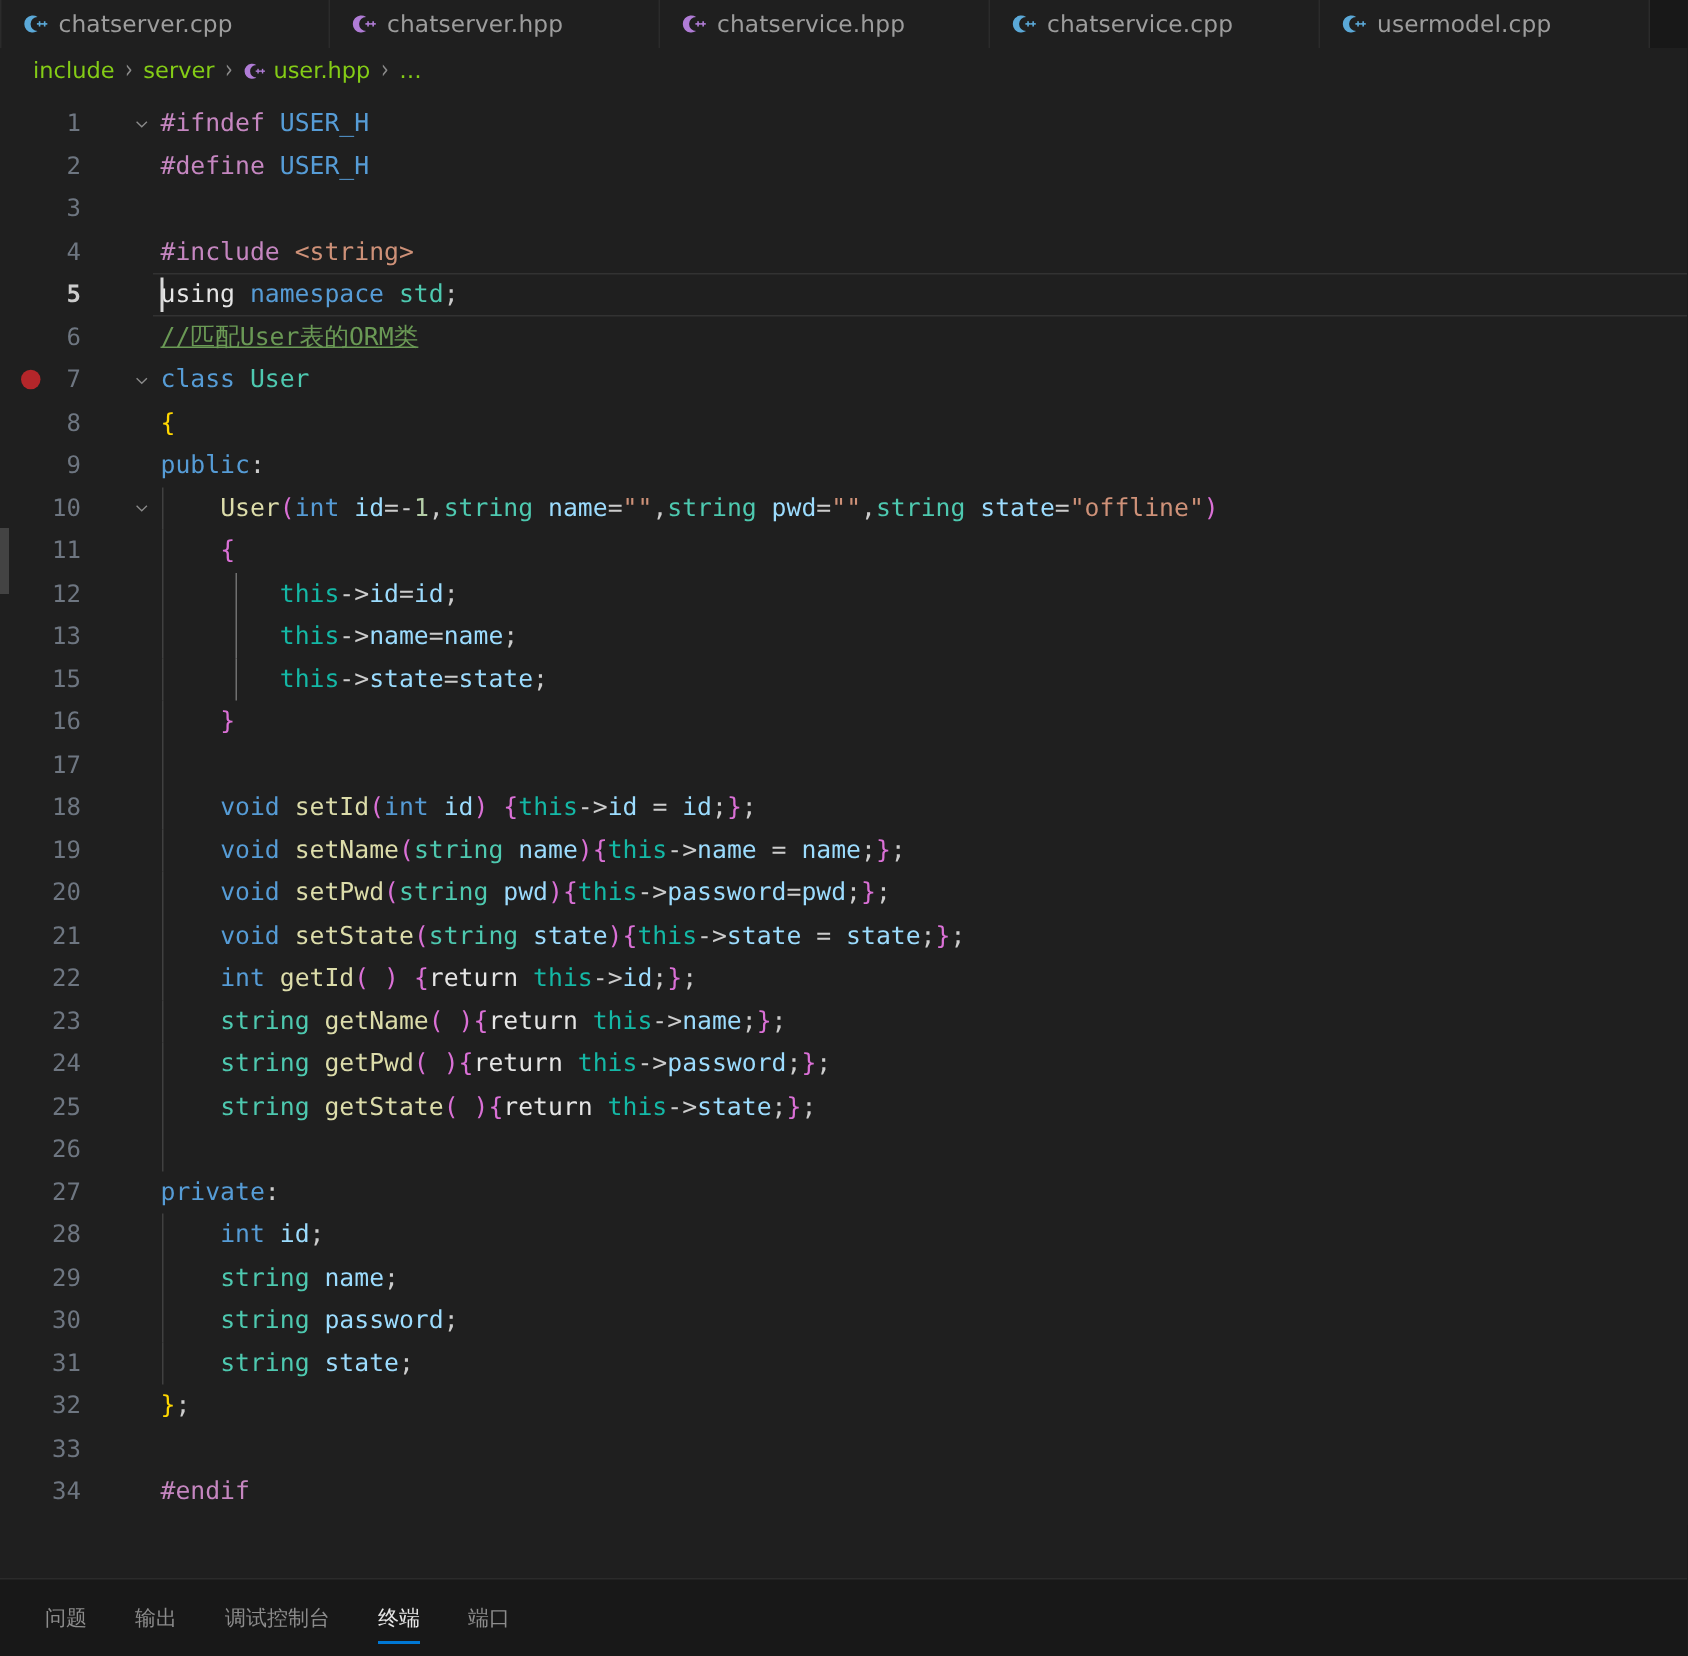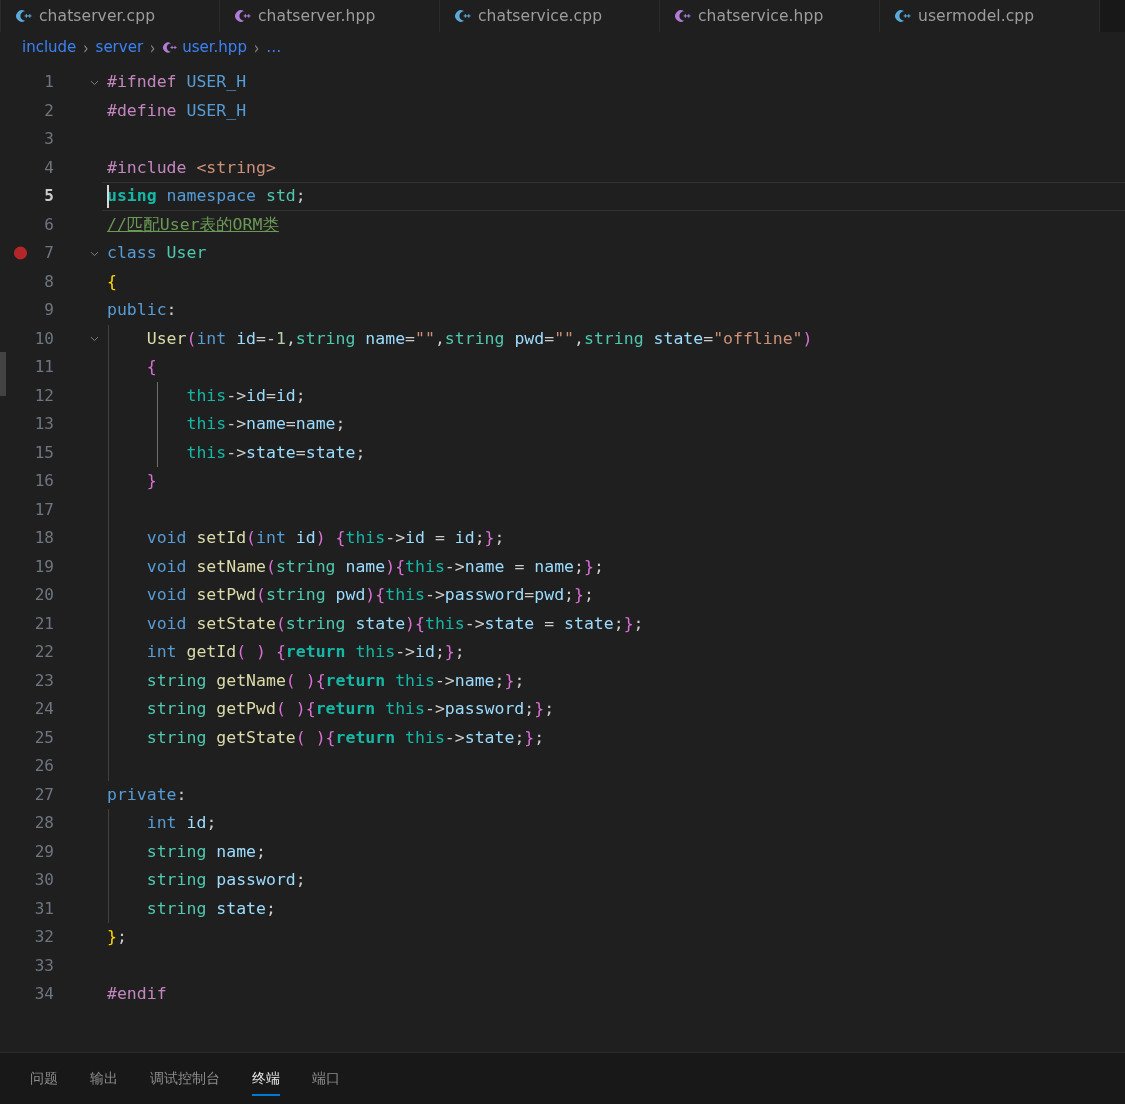--- a/index.html
+++ b/index.html
@@ -257,6 +257,19 @@
     <div class="tab">
       <span class="ficon">
         <svg viewBox="0 0 24 24" width="17" height="17">
+          <path d="M14.2 5.4a8 8 0 1 0 0 13.2 6.6 6.6 0 1 1 0-13.2z" fill="#b07cd6"></path>
+          <rect x="15.3" y="9.4" width="1.5" height="5" fill="#b07cd6"></rect>
+          <rect x="13.55" y="11.15" width="5" height="1.5" fill="#b07cd6"></rect>
+          <rect x="20.1" y="9.4" width="1.5" height="5" fill="#b07cd6"></rect>
+          <rect x="18.35" y="11.15" width="5" height="1.5" fill="#b07cd6"></rect>
+        </svg>
+      </span>
+      <span class="tab-label">chatservice.hpp</span>
+    </div>
+
+    <div class="tab">
+      <span class="ficon">
+        <svg viewBox="0 0 24 24" width="17" height="17">
           <path d="M14.2 5.4a8 8 0 1 0 0 13.2 6.6 6.6 0 1 1 0-13.2z" fill="#5ba9d8"></path>
           <rect x="15.3" y="9.4" width="1.5" height="5" fill="#5ba9d8"></rect>
           <rect x="13.55" y="11.15" width="5" height="1.5" fill="#5ba9d8"></rect>
@@ -265,19 +278,6 @@
         </svg>
       </span>
       <span class="tab-label">chatservice.cpp</span>
-    </div>
-
-    <div class="tab">
-      <span class="ficon">
-        <svg viewBox="0 0 24 24" width="17" height="17">
-          <path d="M14.2 5.4a8 8 0 1 0 0 13.2 6.6 6.6 0 1 1 0-13.2z" fill="#b07cd6"></path>
-          <rect x="15.3" y="9.4" width="1.5" height="5" fill="#b07cd6"></rect>
-          <rect x="13.55" y="11.15" width="5" height="1.5" fill="#b07cd6"></rect>
-          <rect x="20.1" y="9.4" width="1.5" height="5" fill="#b07cd6"></rect>
-          <rect x="18.35" y="11.15" width="5" height="1.5" fill="#b07cd6"></rect>
-        </svg>
-      </span>
-      <span class="tab-label">chatservice.hpp</span>
     </div>
 
     <div class="tab">

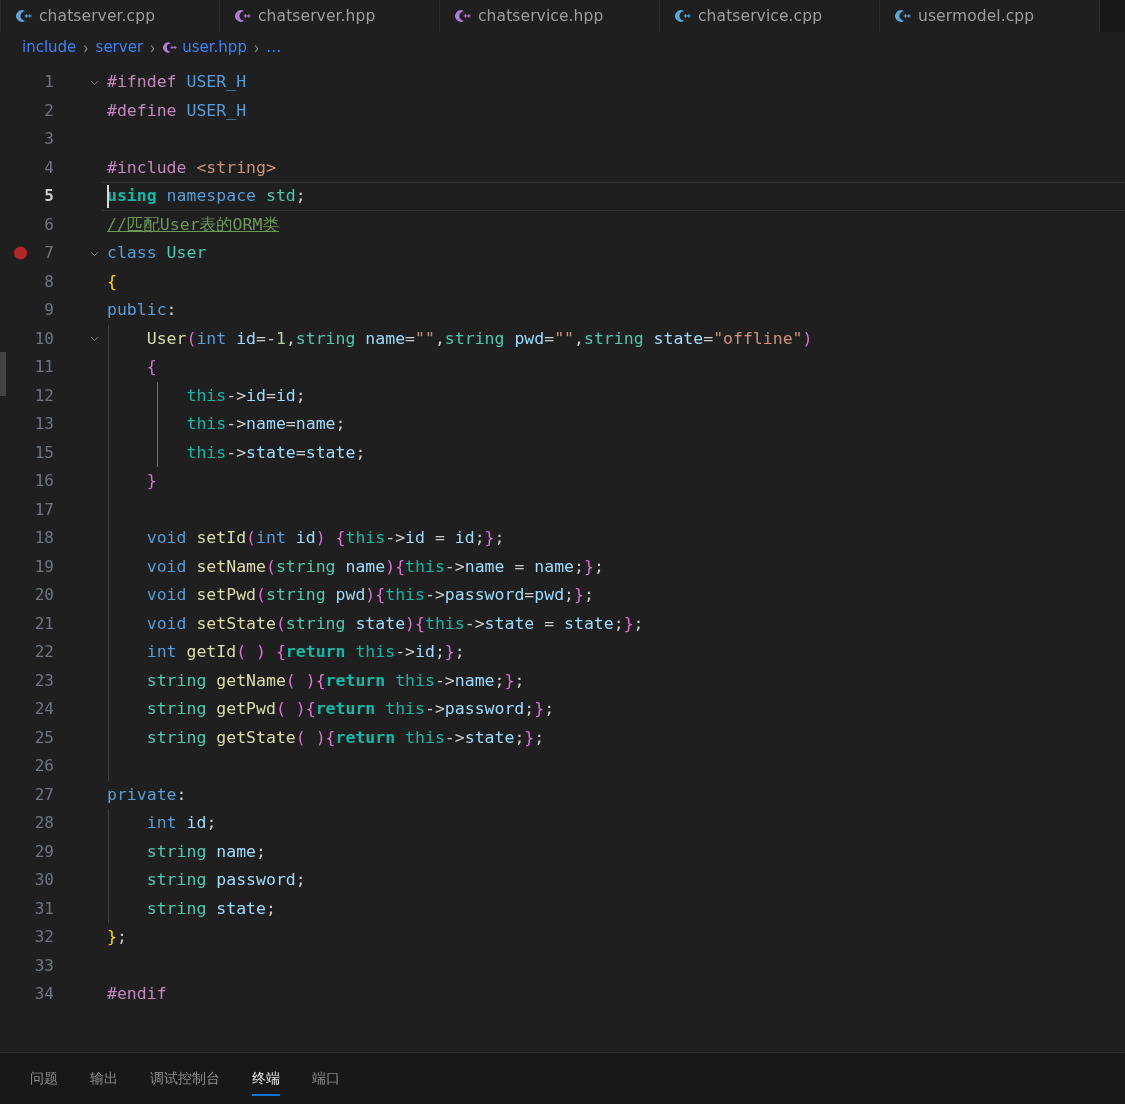--- a/index.html
+++ b/index.html
@@ -67,7 +67,7 @@
     color: #a9a9a9;
     white-space: nowrap;
   }
-  .crumb { cursor: pointer; color: #3b82f6; }
+  .crumb { cursor: pointer; color: #84cc16; }
   .crumb-sep {
     color: #8a8a8a;
     margin: 0 7px;

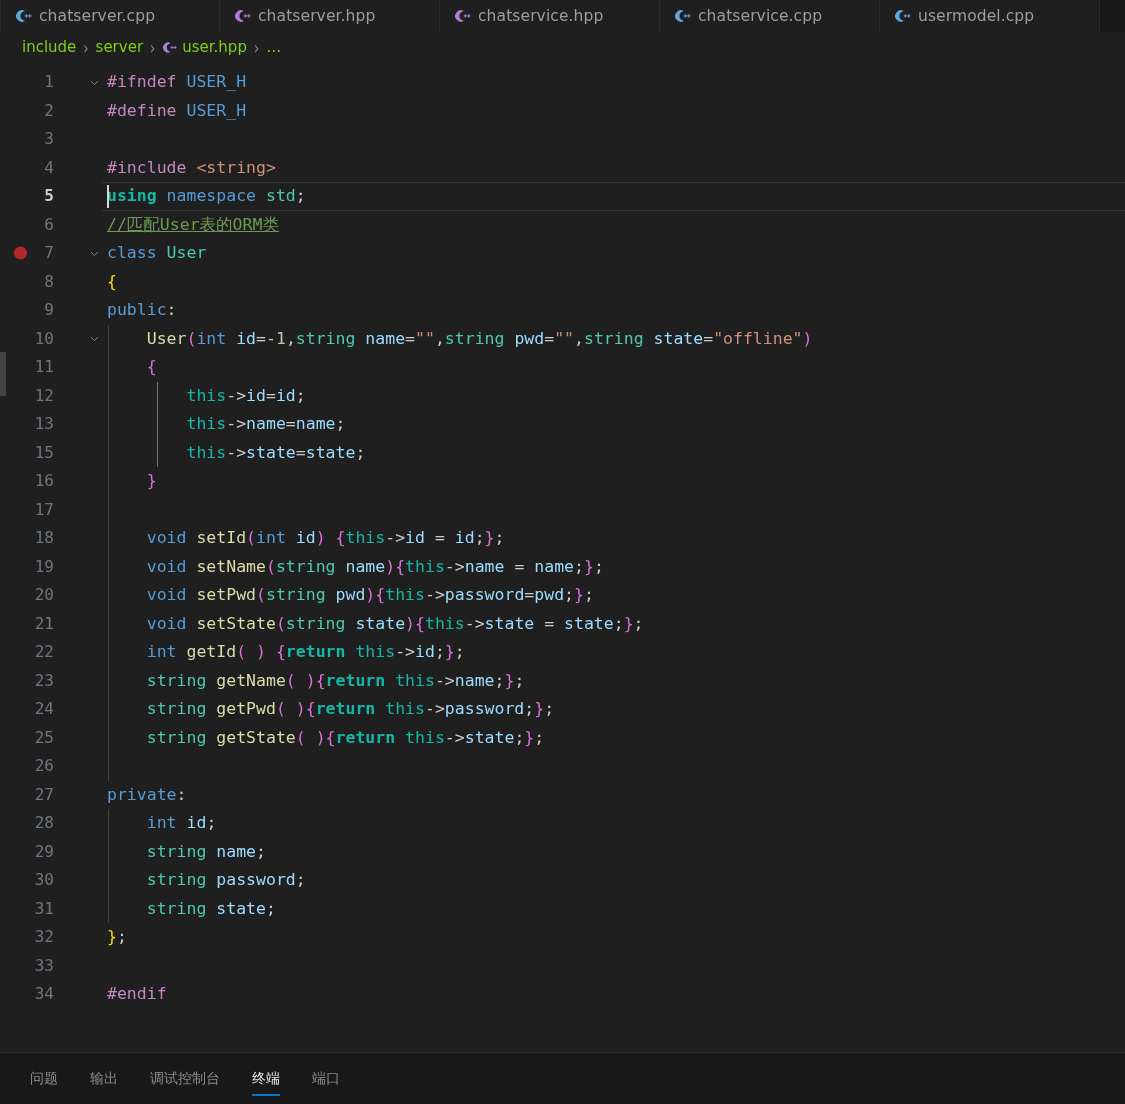--- a/index.html
+++ b/index.html
@@ -169,7 +169,7 @@
   .t-pre    { color: #c586c0; }           
   .t-macro  { color: #569cd6; }           
   .t-inc    { color: #ce9178; }           
-  .t-kw     { color: #14b8a6; font-weight: bold; }           
+  .t-kw     { color: #e5e5e5; }           
   .t-kw2    { color: #569cd6; }           
   .t-type   { color: #4ec9b0; }           
   .t-fn     { color: #dcdcaa; }           

